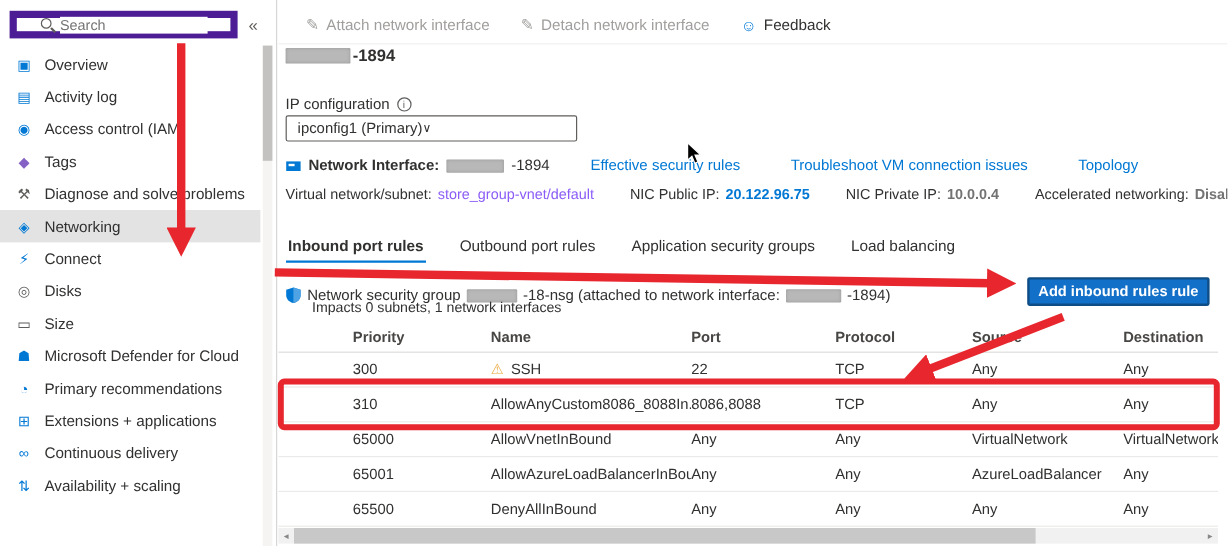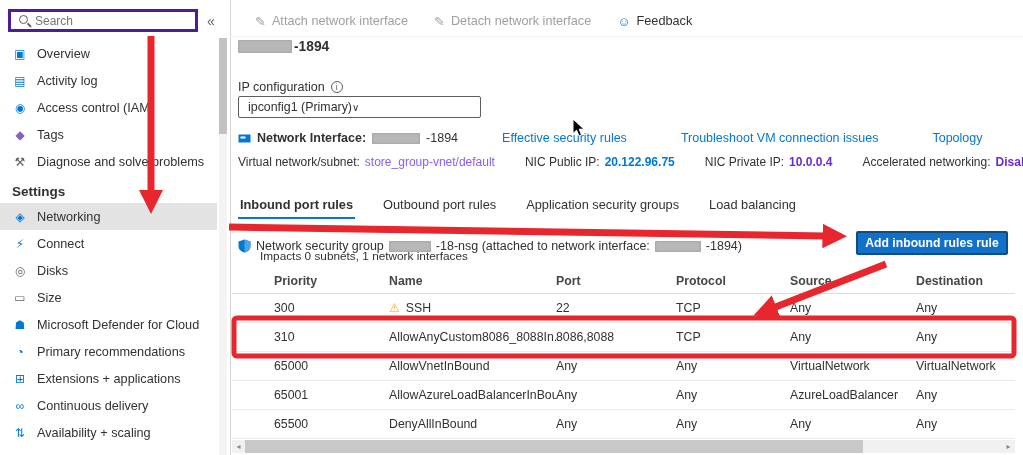--- a/index.html
+++ b/index.html
@@ -9,7 +9,7 @@
 
 .sidebar{position:absolute;left:0;top:0;width:231px;height:455px;border-right:1px solid #d8d6d4;background:#fff}
 .search-row{position:absolute;left:8px;top:9px;display:flex;align-items:center}
-.search-box{display:flex;align-items:center;width:190px;height:23px;border:3px solid #4c1d95;background:#fff;padding:0 7px;gap:4px}
+.search-box{display:flex;align-items:center;width:190px;height:23px;border:6px solid #4c1d95;background:#fff;padding:0 19px;gap:4px}
 .search-box input{border:none;outline:none;flex:1;font:inherit;font-size:12px;color:#323130;min-width:0}
 .search-glyph{position:relative;width:13px;height:13px;display:inline-block;flex:none}
 .search-glyph::before{content:"";position:absolute;left:1px;top:1px;width:7px;height:7px;border:1.5px solid #605e5c;border-radius:50%}

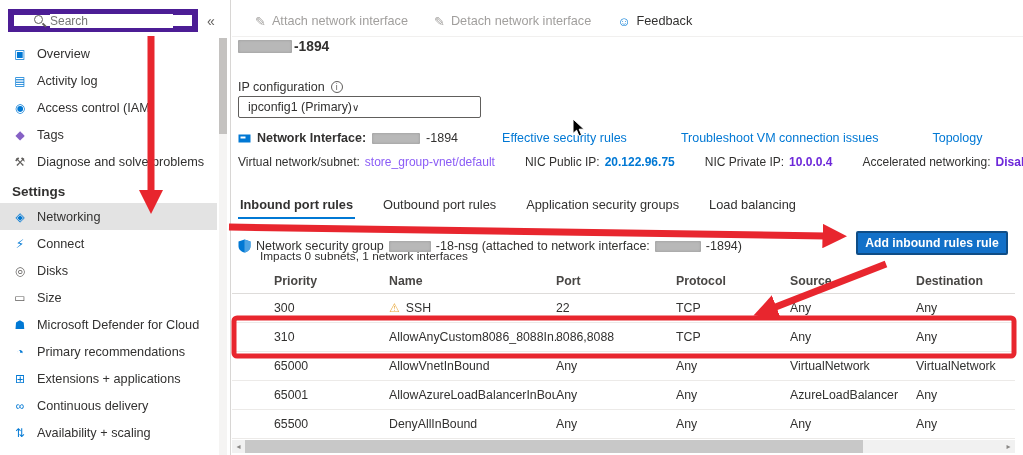--- a/index.html
+++ b/index.html
@@ -49,7 +49,7 @@
 
 .ni-row{position:absolute;left:238px;top:131px;display:flex;align-items:center;gap:6px;font-size:12.5px;white-space:nowrap}
 .ni-label{font-weight:700}
-.ni-links{display:flex;gap:54px;margin-left:38px}
+.ni-links{display:flex;gap:42px;margin-left:28px}
 .link{color:#0078d4;cursor:pointer}
 .detail-row{position:absolute;left:238px;top:155px;display:flex;gap:30px;font-size:12px;white-space:nowrap;align-items:center}
 .dgroup{display:flex;gap:5px;align-items:flex-start}

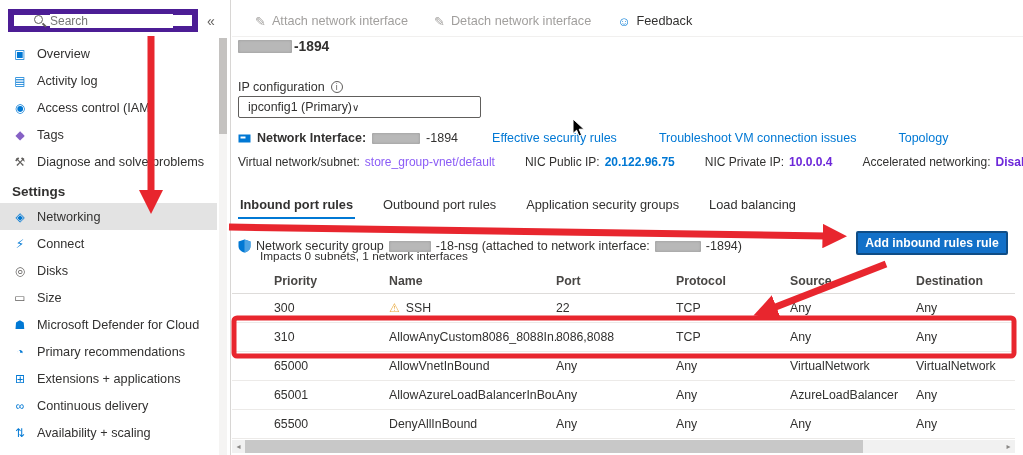--- a/index.html
+++ b/index.html
@@ -55,7 +55,7 @@
 .dgroup{display:flex;gap:5px;align-items:flex-start}
 .val-link{color:#8b5cf6;cursor:pointer}
 .val-link-bold{color:#0078d4;font-weight:700;cursor:pointer}
-.val-bold{color:#6d28d9;font-weight:700}
+.val-bold{color:#737373;font-weight:700}
 
 
 .tabs{position:absolute;left:238px;top:192px;display:flex;gap:26px;font-size:12.8px}

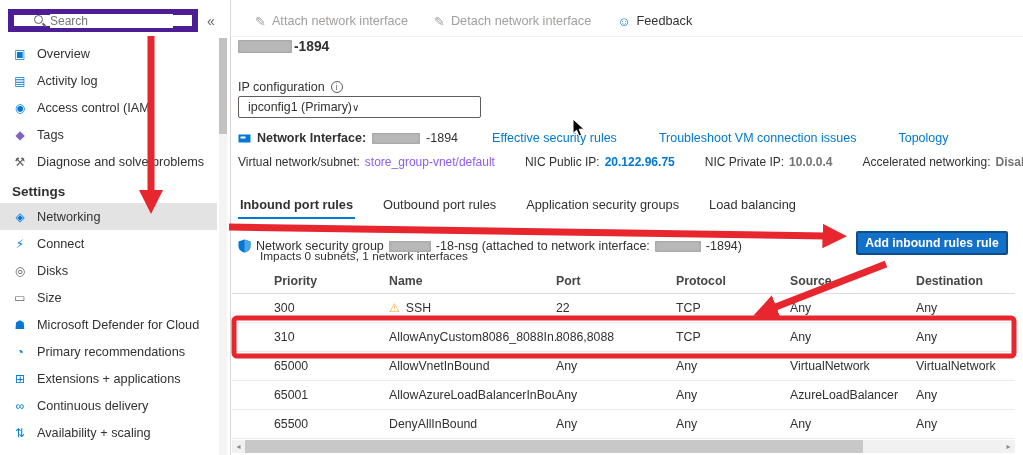--- a/index.html
+++ b/index.html
@@ -120,7 +120,6 @@
           <span class="s-icon" style="color: rgb(96, 94, 92);">⚒</span>
           <span class="s-label">Diagnose and solve problems</span>
         </div>
-        <div class="side-header">Settings</div>
         <div class="side-item selected">
           <span class="s-icon" style="color: rgb(0, 120, 212);">◈</span>
           <span class="s-label">Networking</span>

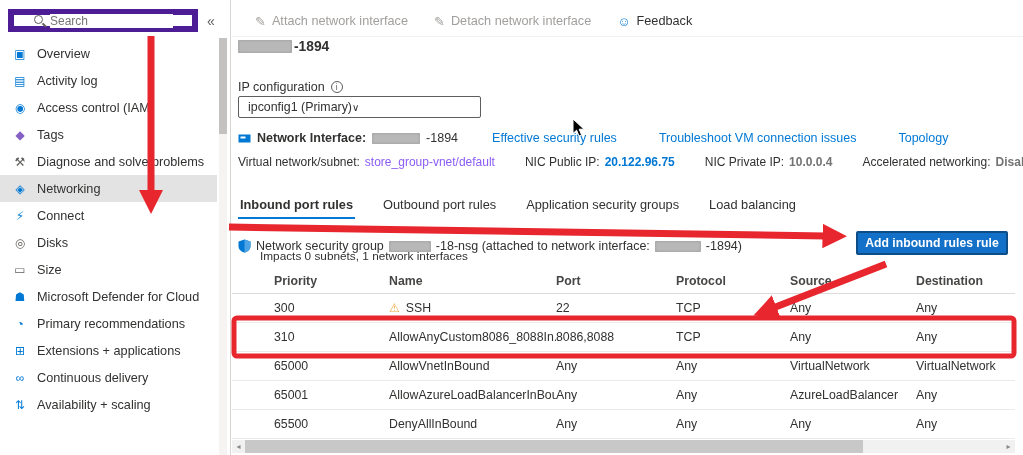--- a/index.html
+++ b/index.html
@@ -69,7 +69,7 @@
 
 
 .rules-table{position:absolute;left:232px;top:268px;width:783px}
-.t-head,.t-row{display:grid;grid-template-columns:115px 167px 120px 114px 126px 1fr;padding-left:42px;align-items:center}
+.t-head,.t-row{display:grid;grid-template-columns:115px 167px 120px 114px 126px 1fr;padding-left:62px;align-items:center}
 .t-head{height:26px;border-bottom:1px solid #dedcda;color:#484644;font-weight:600;font-size:12.3px}
 .t-row{height:29px;border-bottom:1px solid #eceae8;font-size:12.3px;color:#323130;cursor:pointer}
 .cell{white-space:nowrap;overflow:hidden;text-overflow:ellipsis;padding-right:10px;display:flex;align-items:center}

